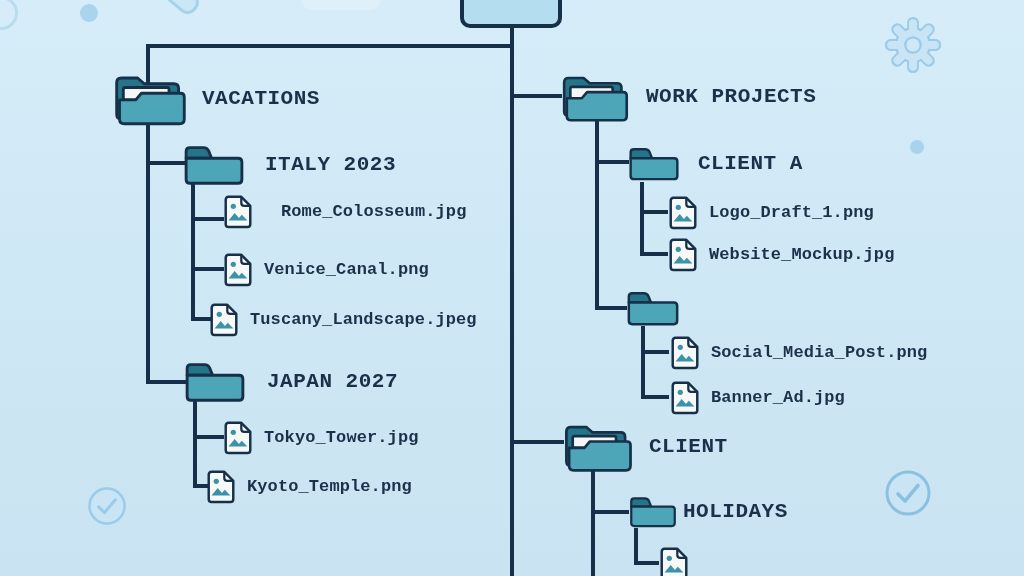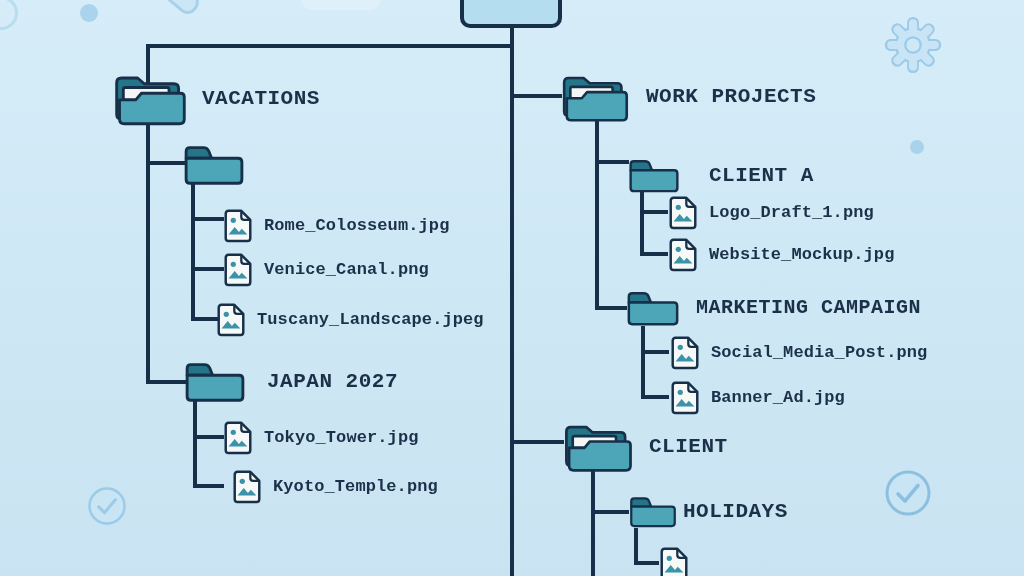--- a/index.html
+++ b/index.html
@@ -147,6 +147,7 @@
     <svg class="icon" width="70" height="50" viewBox="0 0 72 52">
         <use href="#sym-folder-closed"></use>
       </svg>
+    <span class="flabel">ITALY 2023</span>
   </div>
 
   <div class="node" style="left:221px;top:206px;gap:9px">

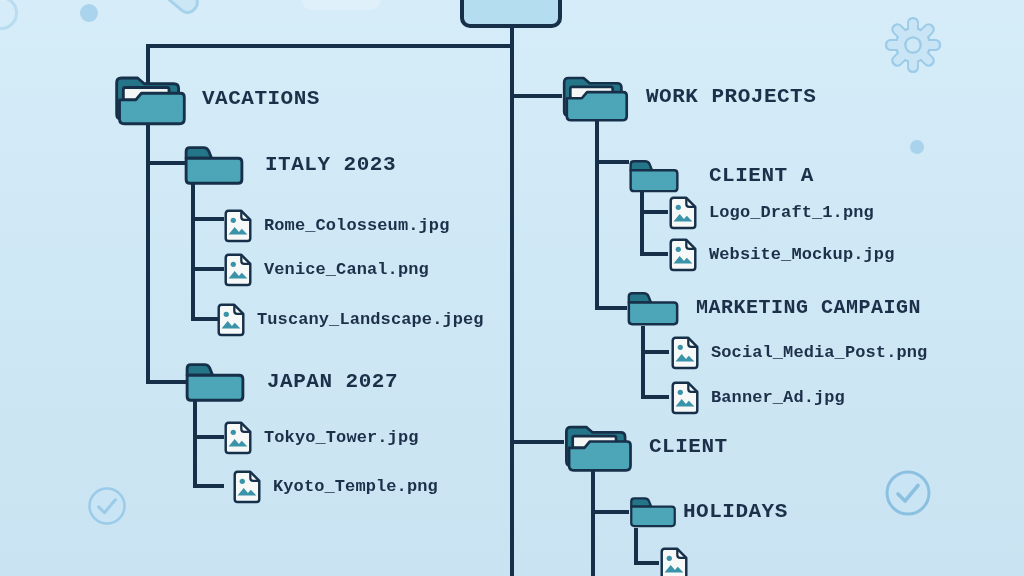--- a/index.html
+++ b/index.html
@@ -195,7 +195,7 @@
     <span class="flabel">WORK PROJECTS</span>
   </div>
 
-  <div class="node" style="left:625px;top:152px;gap:26px">
+  <div class="node" style="left:625px;top:140px;gap:15px">
     <svg class="icon" width="58" height="46" viewBox="0 0 72 52">
         <use href="#sym-folder-closed"></use>
       </svg>

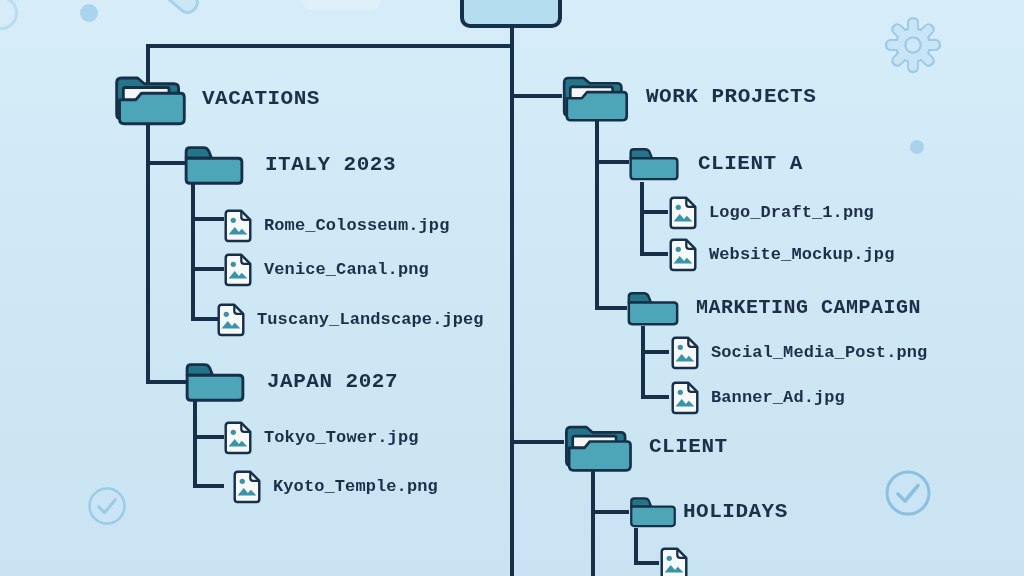--- a/index.html
+++ b/index.html
@@ -150,7 +150,7 @@
     <span class="flabel">ITALY 2023</span>
   </div>
 
-  <div class="node" style="left:221px;top:206px;gap:9px">
+  <div class="node" style="left:221px;top:192px;gap:26px">
     <svg class="icon" width="34" height="38" viewBox="0 0 36 40">
         <use href="#sym-file-image"></use>
       </svg>

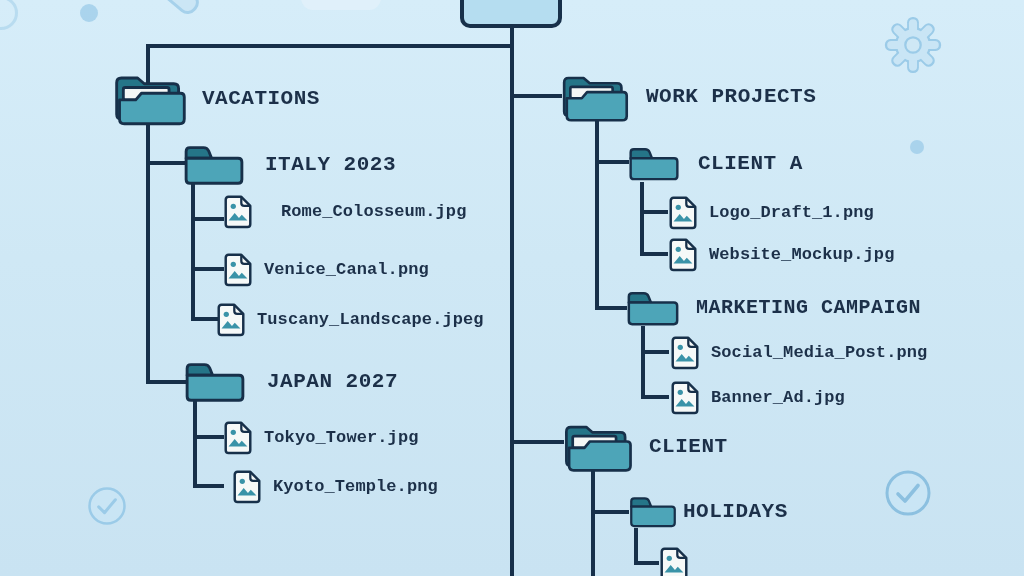--- a/index.html
+++ b/index.html
@@ -162,7 +162,7 @@
       </svg>
     <span class="filelabel">Venice_Canal.png</span>
   </div>
-  <div class="node" style="left:214px;top:300px;gap:9px">
+  <div class="node" style="left:207px;top:300px;gap:9px">
     <svg class="icon" width="34" height="38" viewBox="0 0 36 40">
         <use href="#sym-file-image"></use>
       </svg>

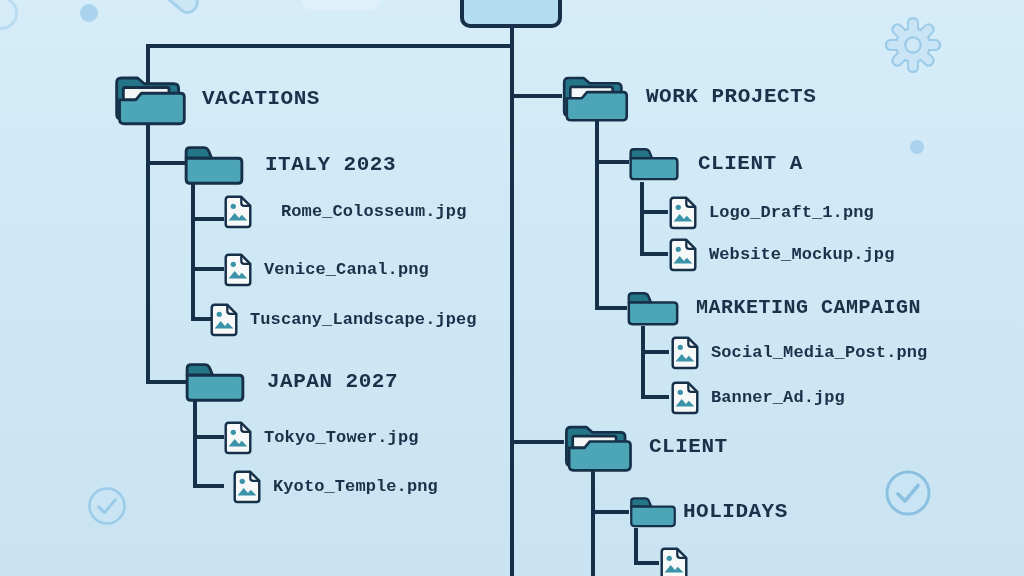--- a/index.html
+++ b/index.html
@@ -218,7 +218,6 @@
     <svg class="icon" width="60" height="47" viewBox="0 0 72 52">
         <use href="#sym-folder-closed"></use>
       </svg>
-    <span class="flabel" style="font-size:20px">MARKETING CAMPAIGN</span>
   </div>
   <div class="node" style="left:668px;top:333px;gap:9px">
     <svg class="icon" width="34" height="38" viewBox="0 0 36 40">

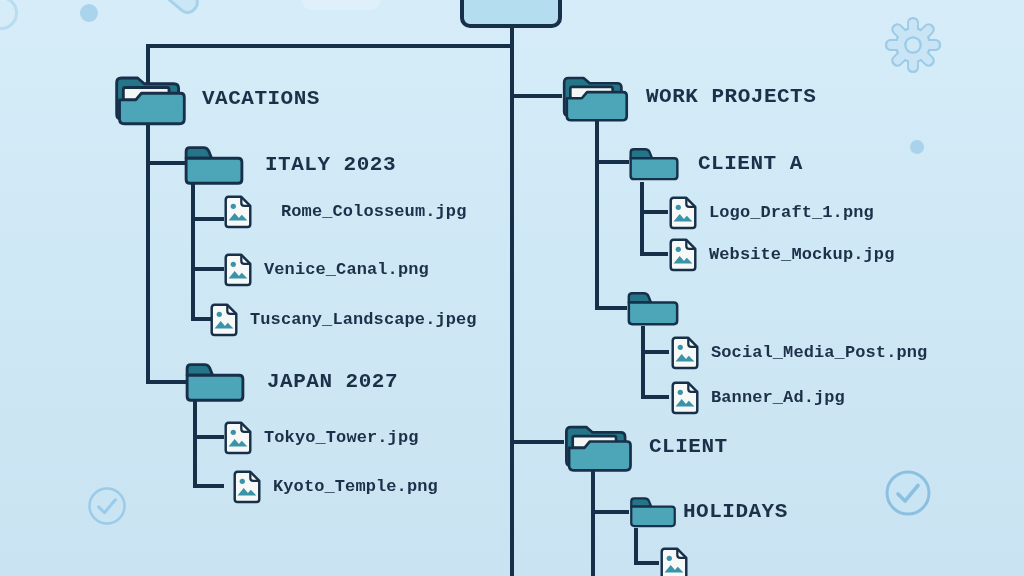--- a/index.html
+++ b/index.html
@@ -181,7 +181,7 @@
       </svg>
     <span class="filelabel">Tokyo_Tower.jpg</span>
   </div>
-  <div class="node" style="left:230px;top:467px;gap:9px">
+  <div class="node" style="left:204px;top:467px;gap:9px">
     <svg class="icon" width="34" height="38" viewBox="0 0 36 40">
         <use href="#sym-file-image"></use>
       </svg>

